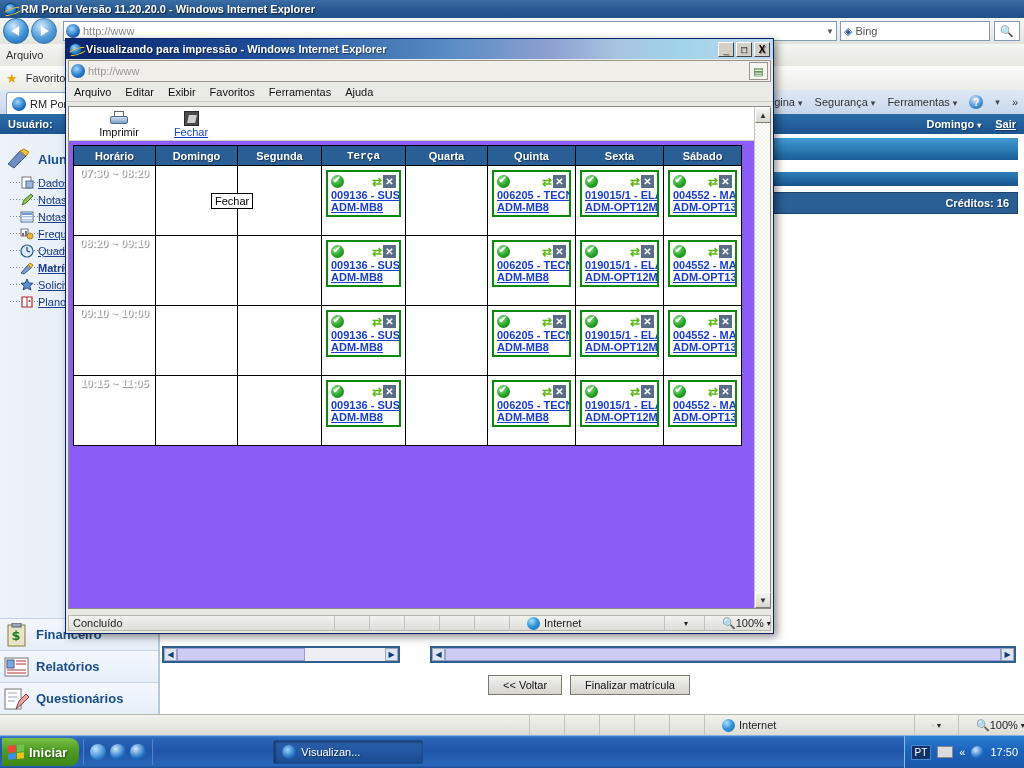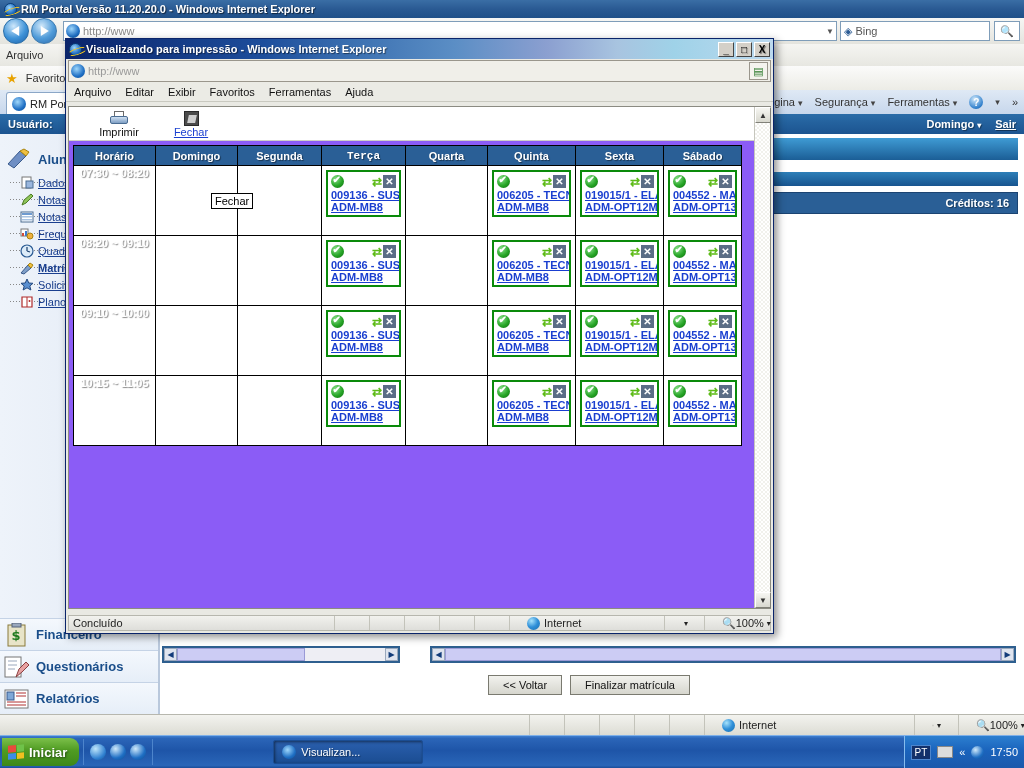--- a/index.html
+++ b/index.html
@@ -507,19 +507,19 @@
           </div>
           <div class="sec">
             <svg class="sec-ico" viewBox="0 0 26 24">
+              <rect x="1" y="3" width="23" height="18" fill="#fff" stroke="#777"></rect>
+              <rect x="3" y="5" width="7" height="8" fill="#7fa8d8" stroke="#3a5a8c"></rect>
+              <path d="M12 6 h10 M12 9 h10 M3 15 h19 M3 18 h19" stroke="#b03030"></path>
+            </svg>
+            <span>Relatórios</span>
+          </div>
+          <div class="sec">
+            <svg class="sec-ico" viewBox="0 0 26 24">
               <rect x="1" y="2" width="16" height="20" fill="#fff" stroke="#777"></rect>
               <path d="M4 6 h9 M4 10 h9 M4 14 h7" stroke="#9aa8bd"></path>
               <polygon points="12,22 15,14 22,7 25,10 18,17" fill="#e8a2a2" stroke="#8a4040"></polygon>
             </svg>
             <span>Questionários</span>
-          </div>
-          <div class="sec">
-            <svg class="sec-ico" viewBox="0 0 26 24">
-              <rect x="1" y="3" width="23" height="18" fill="#fff" stroke="#777"></rect>
-              <rect x="3" y="5" width="7" height="8" fill="#7fa8d8" stroke="#3a5a8c"></rect>
-              <path d="M12 6 h10 M12 9 h10 M3 15 h19 M3 18 h19" stroke="#b03030"></path>
-            </svg>
-            <span>Relatórios</span>
           </div>
         </div>
     </div>

